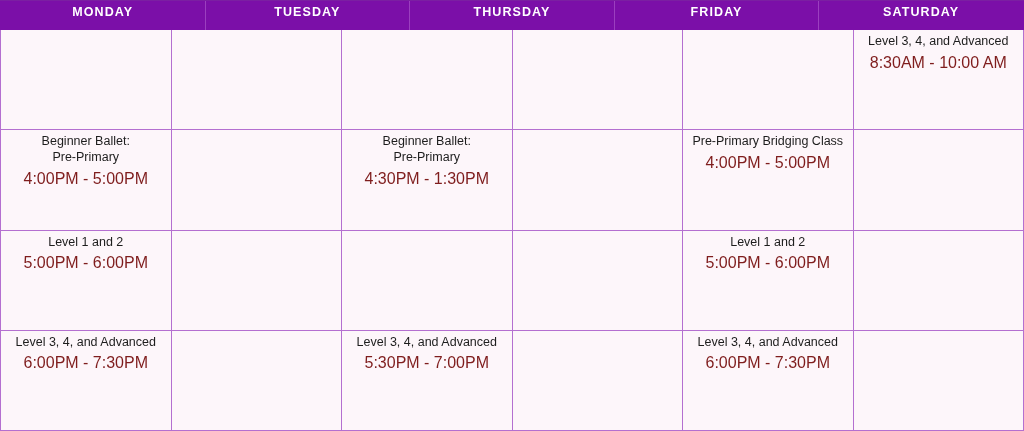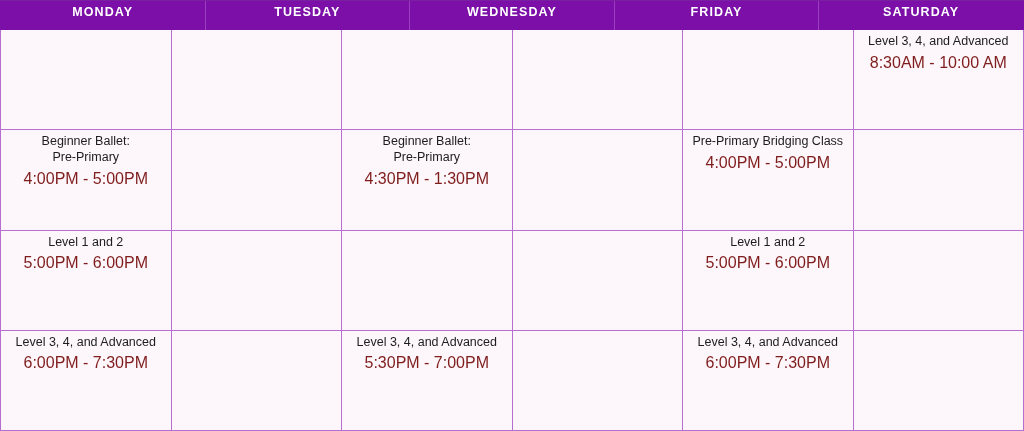--- a/index.html
+++ b/index.html
@@ -114,7 +114,7 @@
           <span>TUESDAY</span>
         </div>
       <div class="cell">
-          <span>WEDNESDAY</span>
+          <span>THURSDAY</span>
         </div>
       <div class="cell">
           <span>FRIDAY</span>

